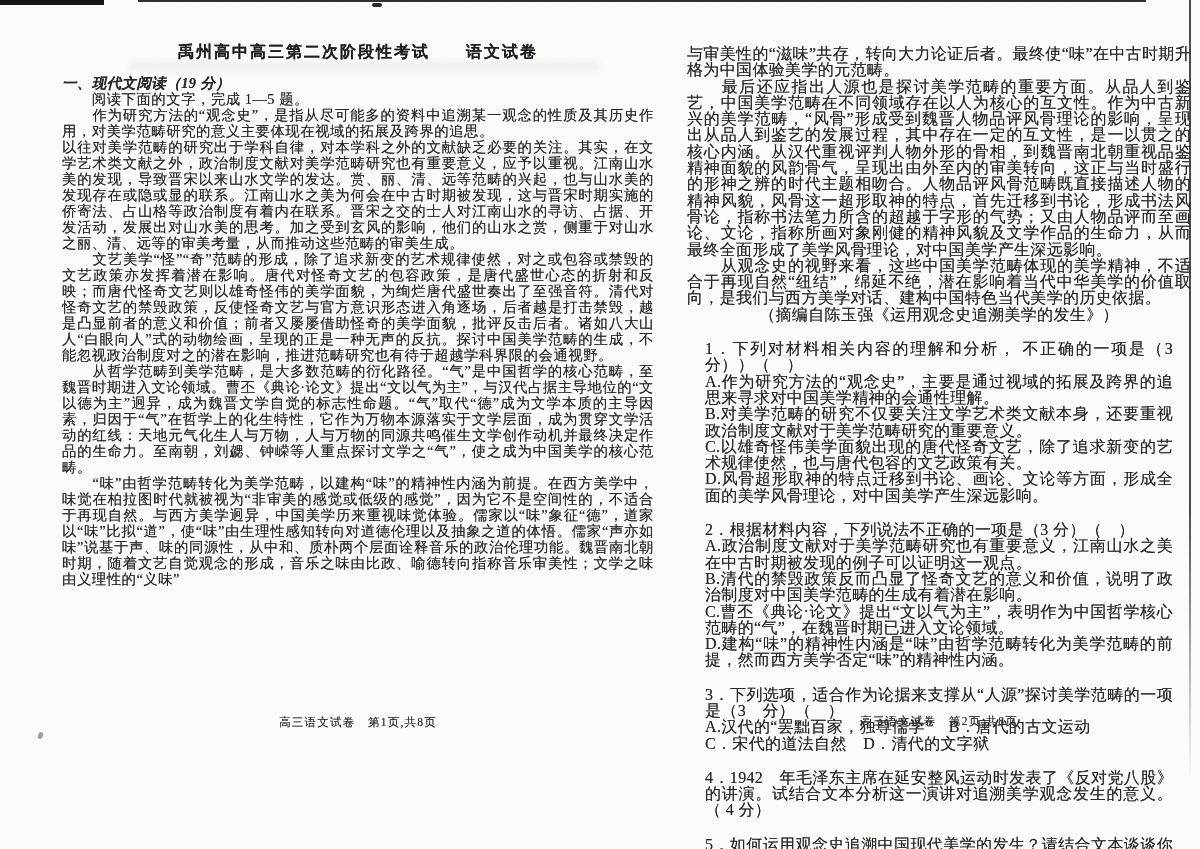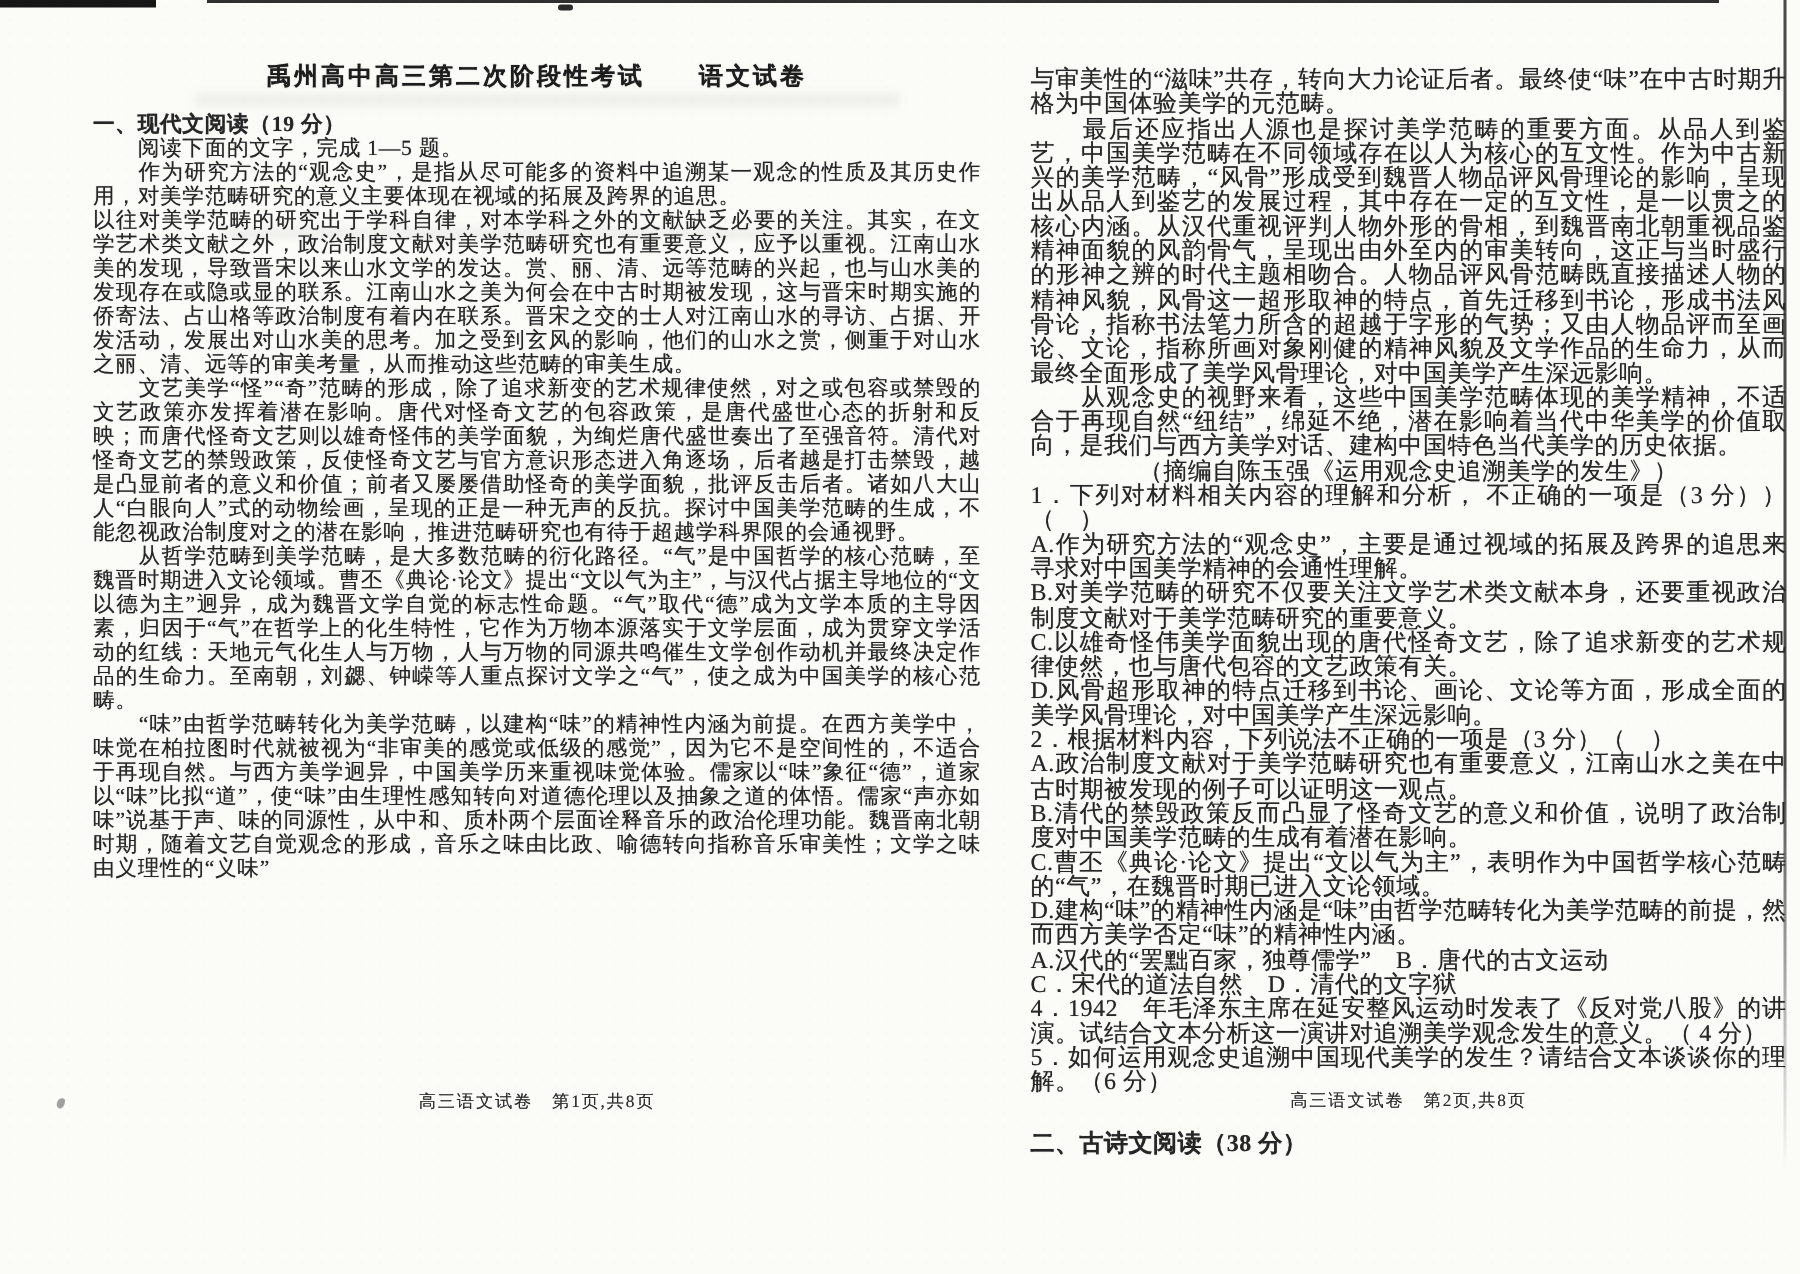--- a/index.html
+++ b/index.html
@@ -24,7 +24,7 @@
     margin:0 0 15px 0;letter-spacing:2px;color:#1d1d1d;
     text-shadow:0 0 .6px rgba(20,20,20,.8);
   }
-  .heading{font-weight:bold;}
+  .heading{font-weight:bold;font-style:italic;}
   .attribution{text-align:center;}
   .question{margin:0;}
   .sec2-heading{font-weight:bold;margin-top:25px !important;}

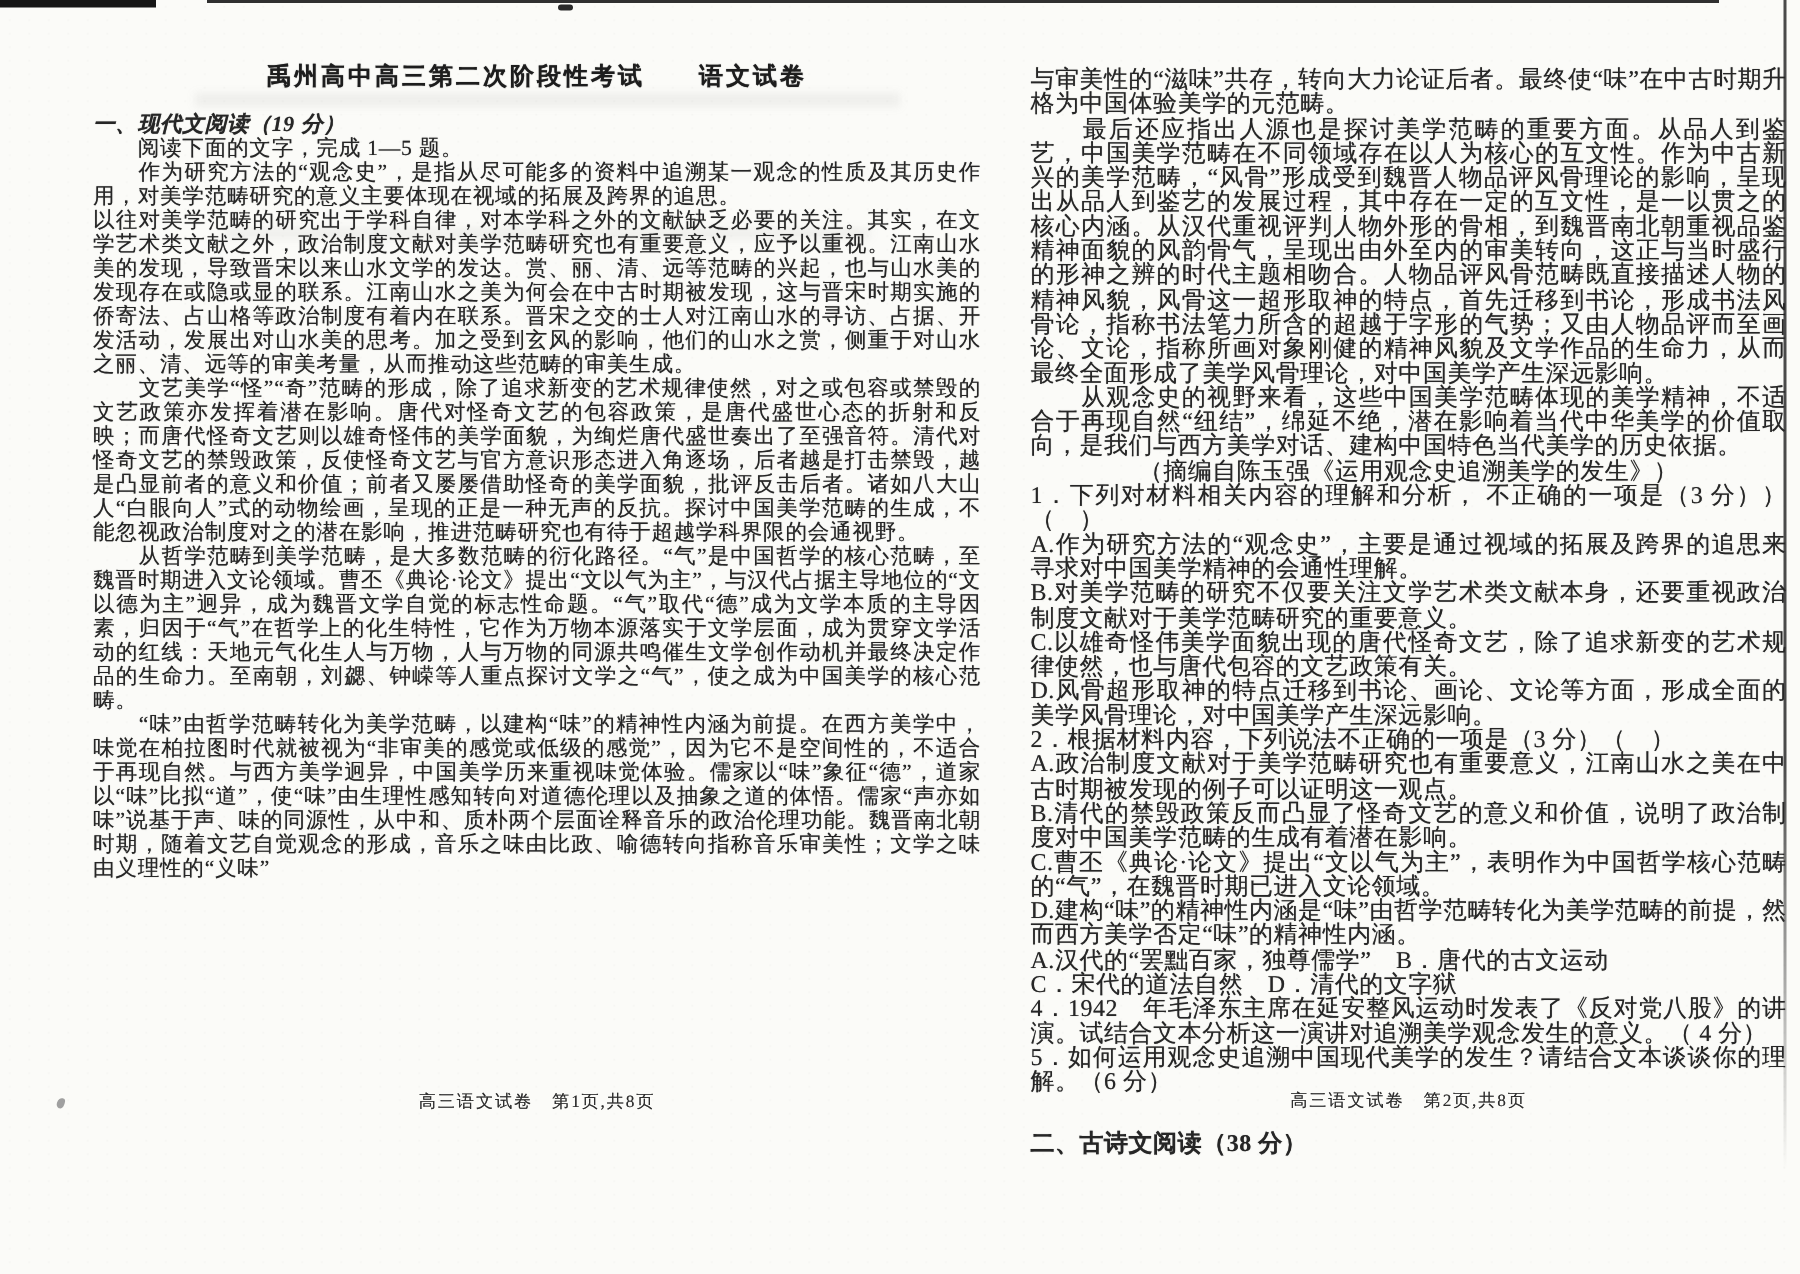--- a/index.html
+++ b/index.html
@@ -26,7 +26,7 @@
   }
   .heading{font-weight:bold;font-style:italic;}
   .attribution{text-align:center;}
-  .question{margin:0;}
+  .question{margin:18px;}
   .sec2-heading{font-weight:bold;margin-top:25px !important;}
   .footer{
     position:absolute;font-size:11.5px;letter-spacing:1.2px;color:#2e2e2e;

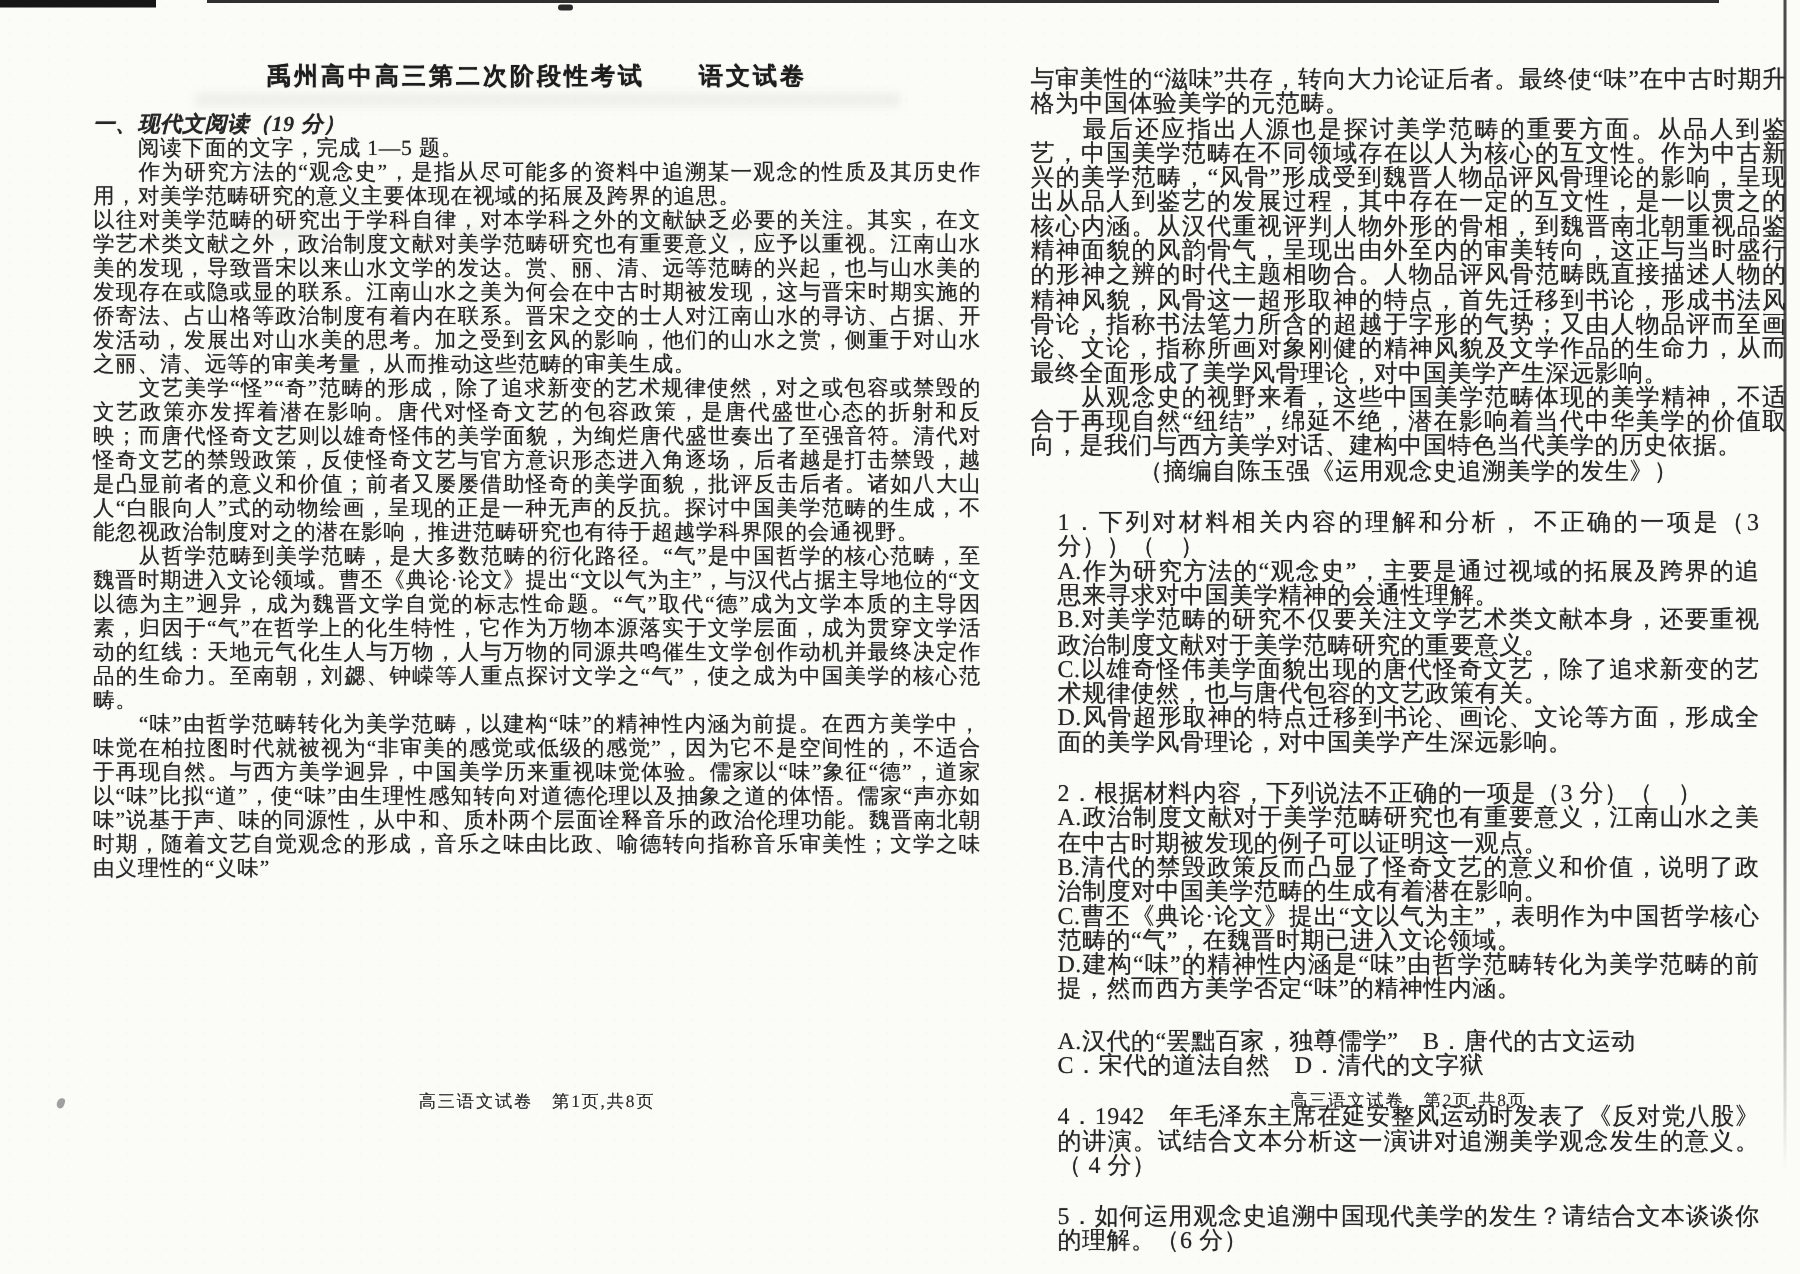--- a/index.html
+++ b/index.html
@@ -93,6 +93,7 @@
   </div>
 
   <div class="question">
+    <p>3．下列选项，适合作为论据来支撑从“人源”探讨美学范畴的一项是（3　分）（　）</p>
     <p>A.汉代的“罢黜百家，独尊儒学”　B．唐代的古文运动</p>
     <p>C．宋代的道法自然　D．清代的文字狱</p>
   </div>

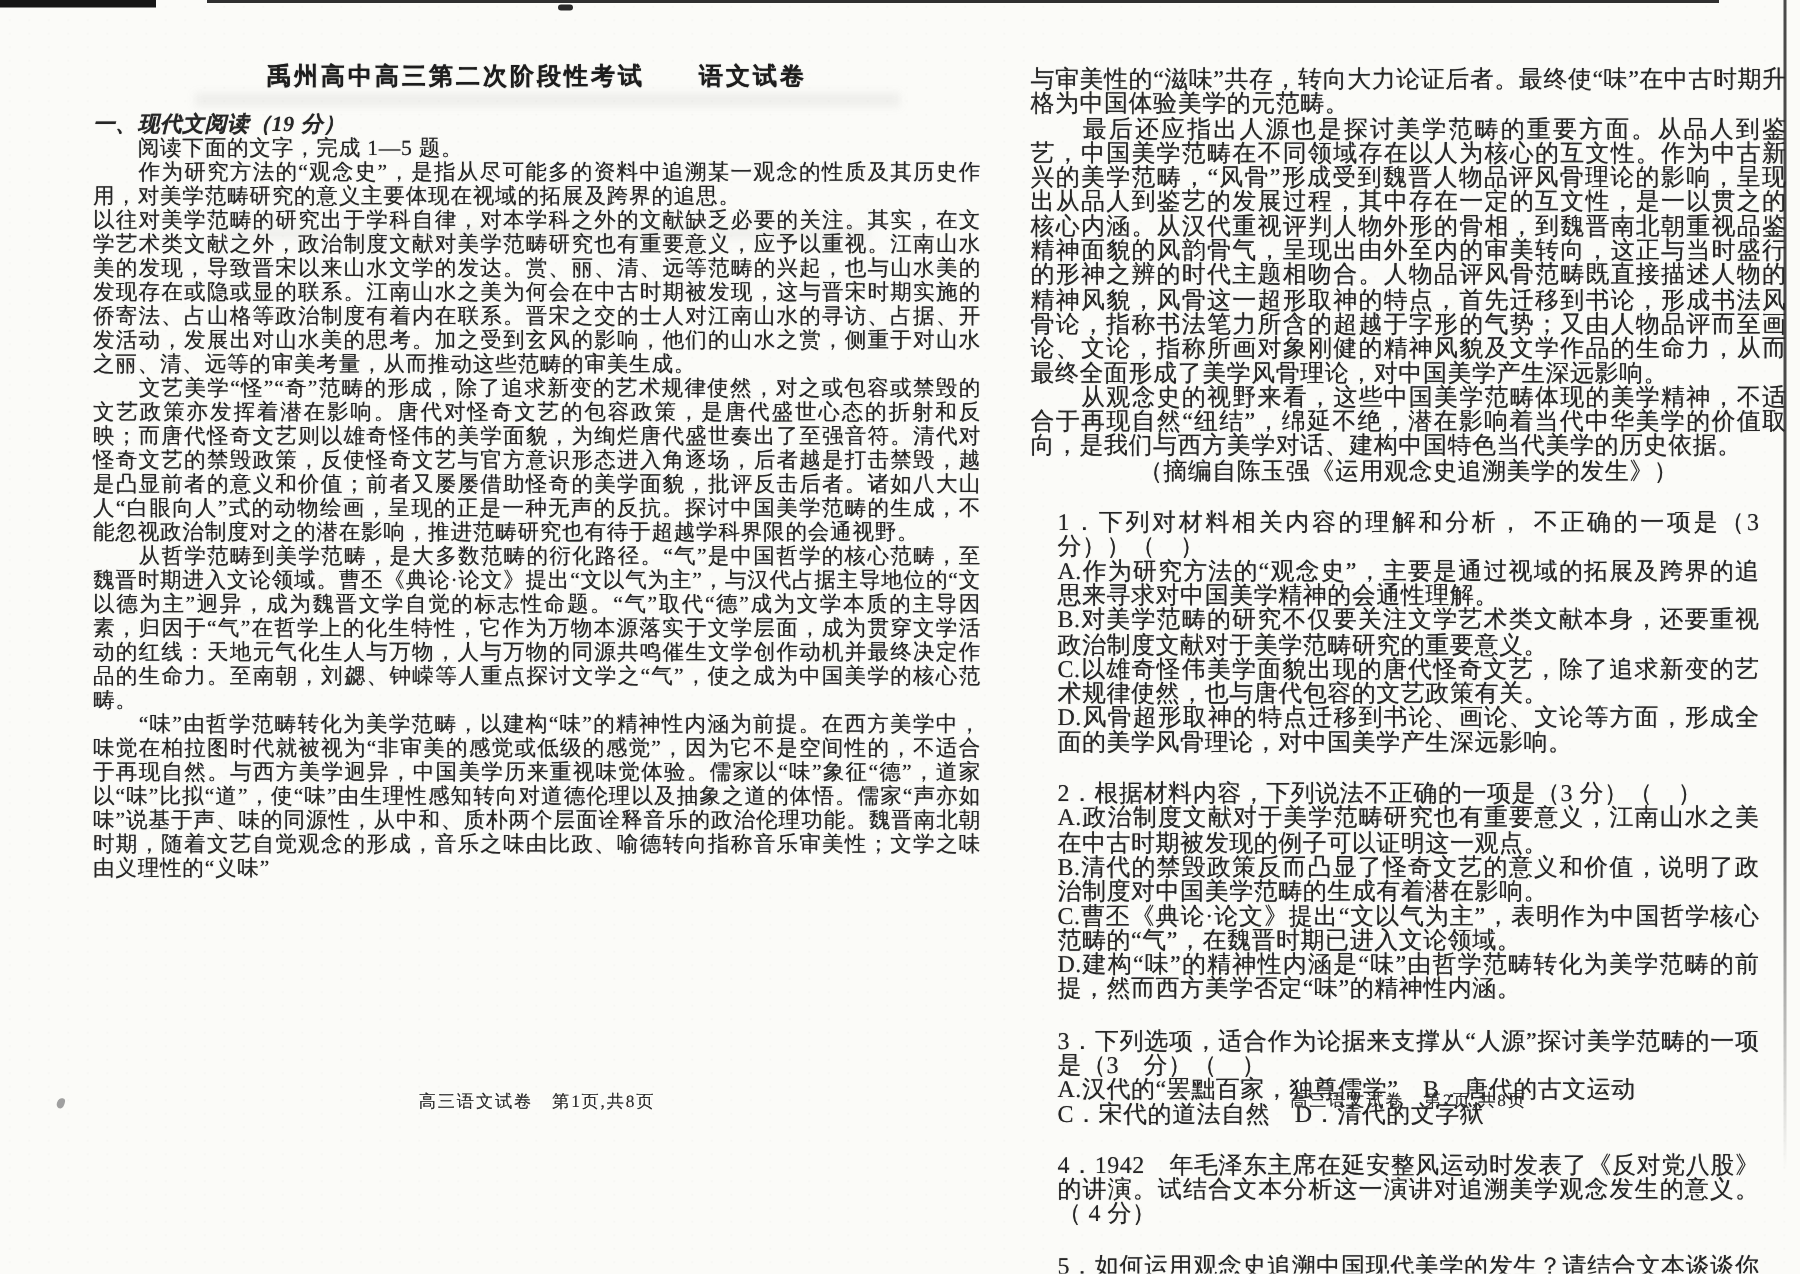--- a/index.html
+++ b/index.html
@@ -30,7 +30,7 @@
   .sec2-heading{font-weight:bold;margin-top:25px !important;}
   .footer{
     position:absolute;font-size:11.5px;letter-spacing:1.2px;color:#2e2e2e;
-    text-align:center;text-shadow:0 0 .4px rgba(45,45,45,.6);margin-top:12px;
+    text-align:center;text-shadow:0 0 .4px rgba(45,45,45,.6);
   }
   .footer-left{left:62px;top:715px;width:592px;}
   .footer-right{left:687px;top:714px;width:504px;}

